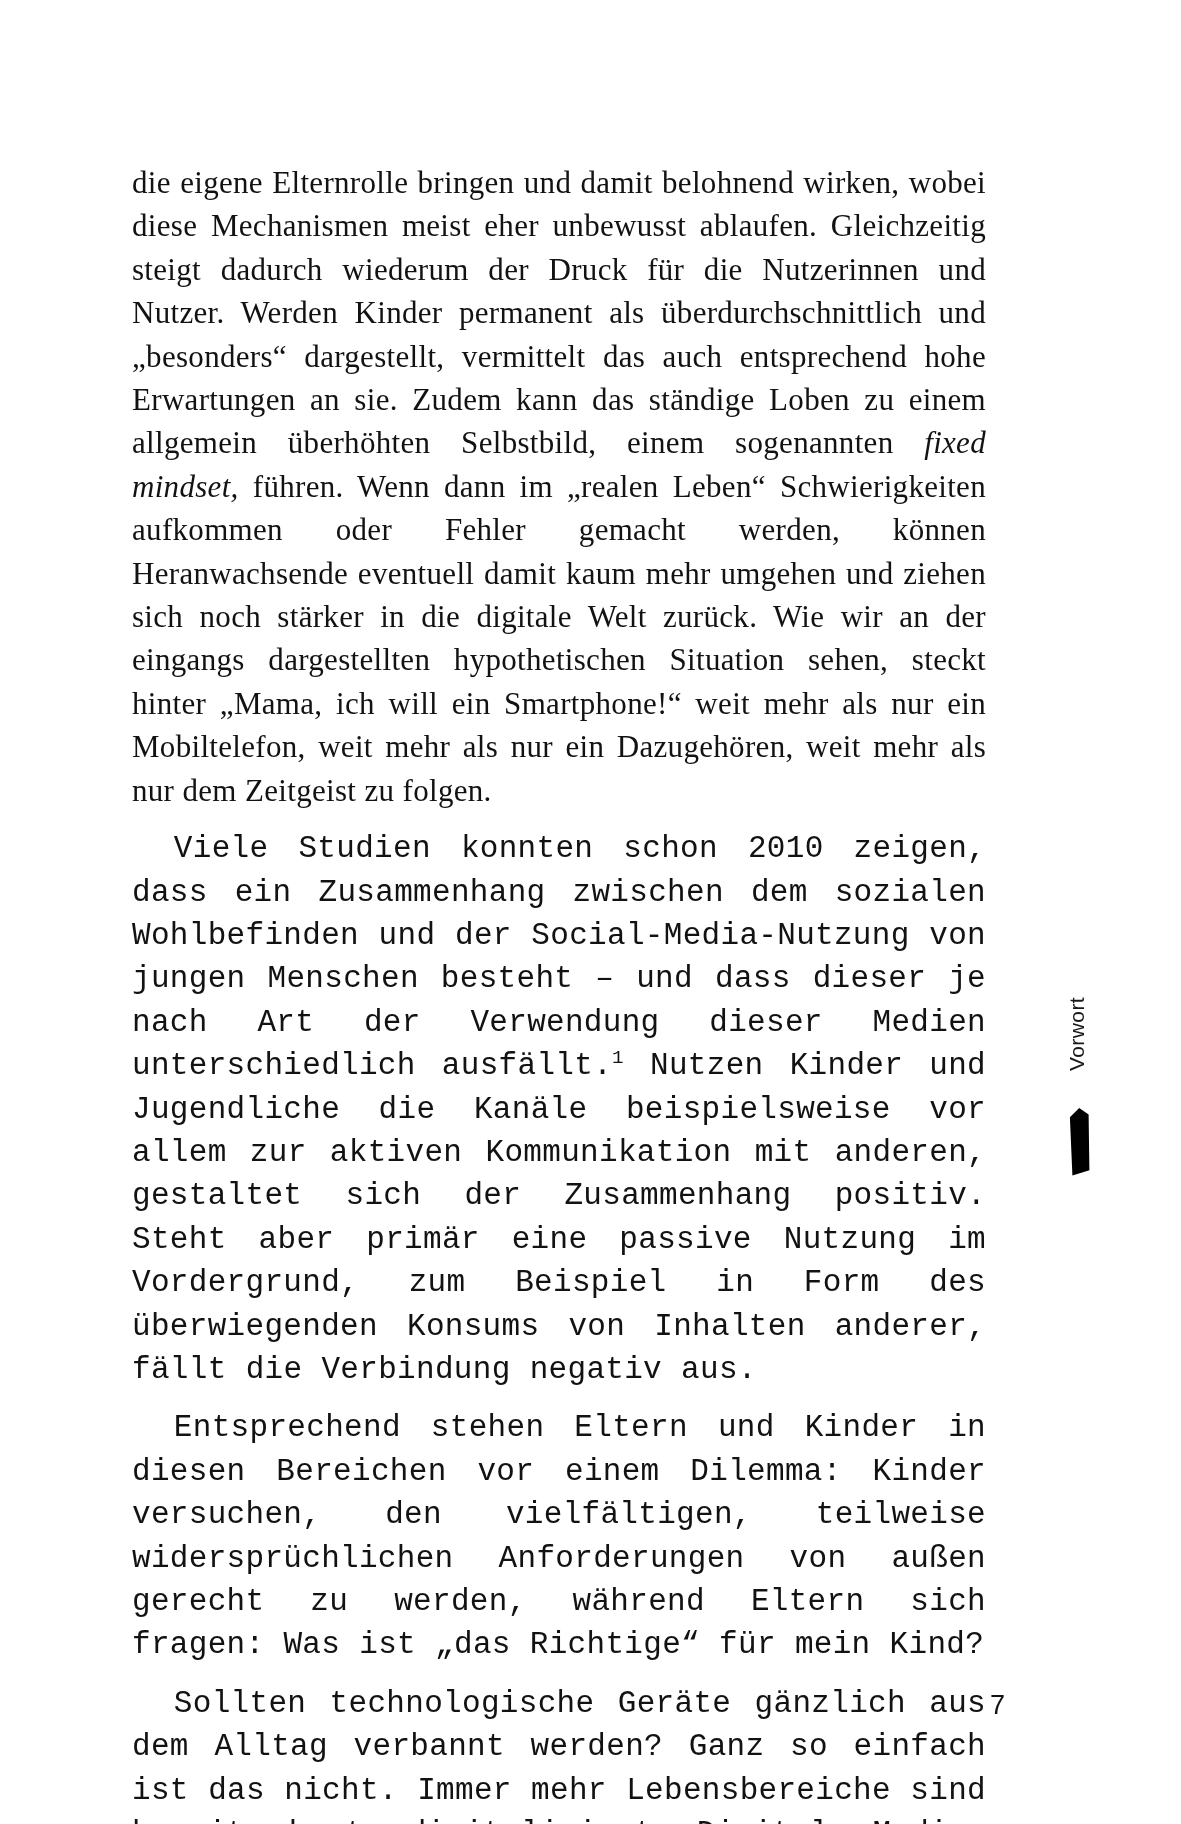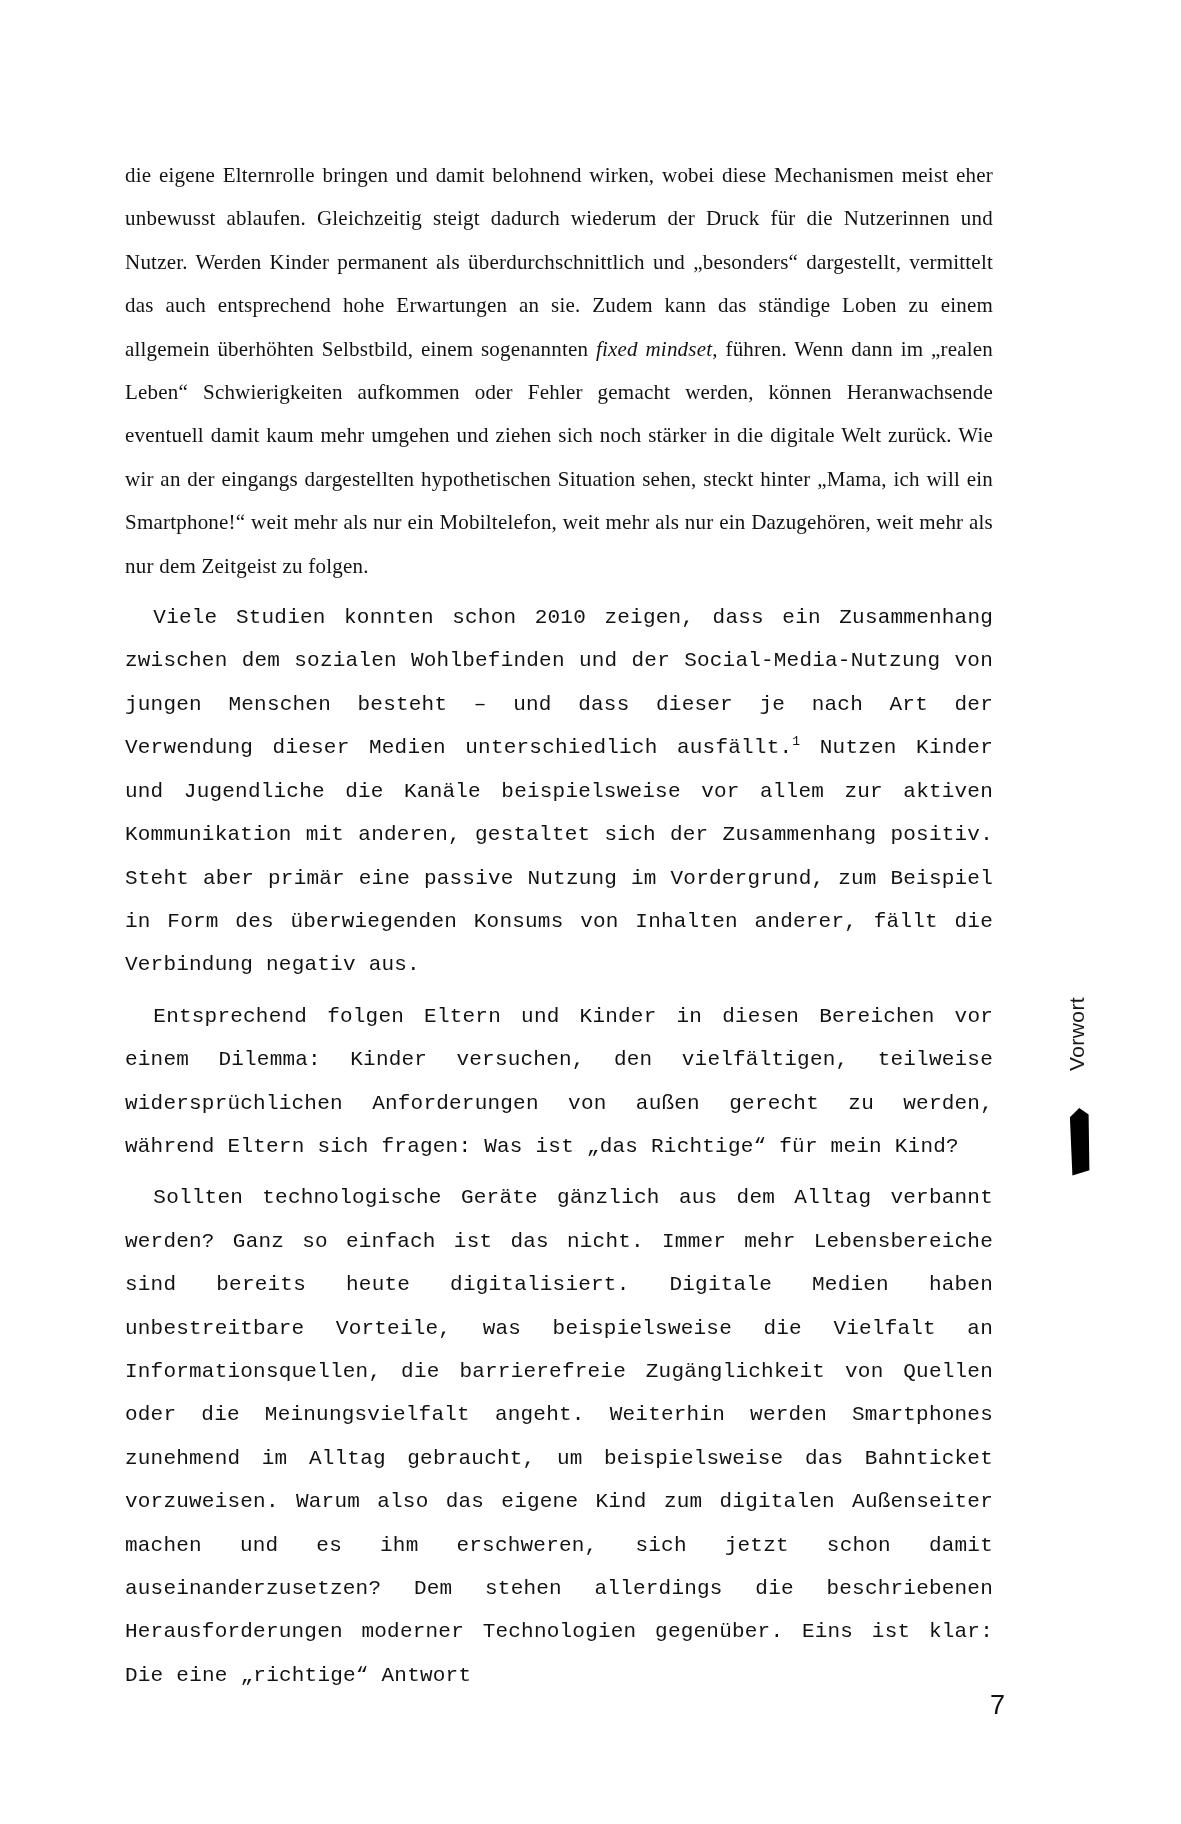--- a/index.html
+++ b/index.html
@@ -23,8 +23,8 @@
     width: 884px;
   }
   .para {
-    margin: 8px;
-    font-size: 21px;
+    margin: 15px;
+    font-size: 31px;
     line-height: 43.4px;
     text-align: justify;
     text-justify: inter-word;

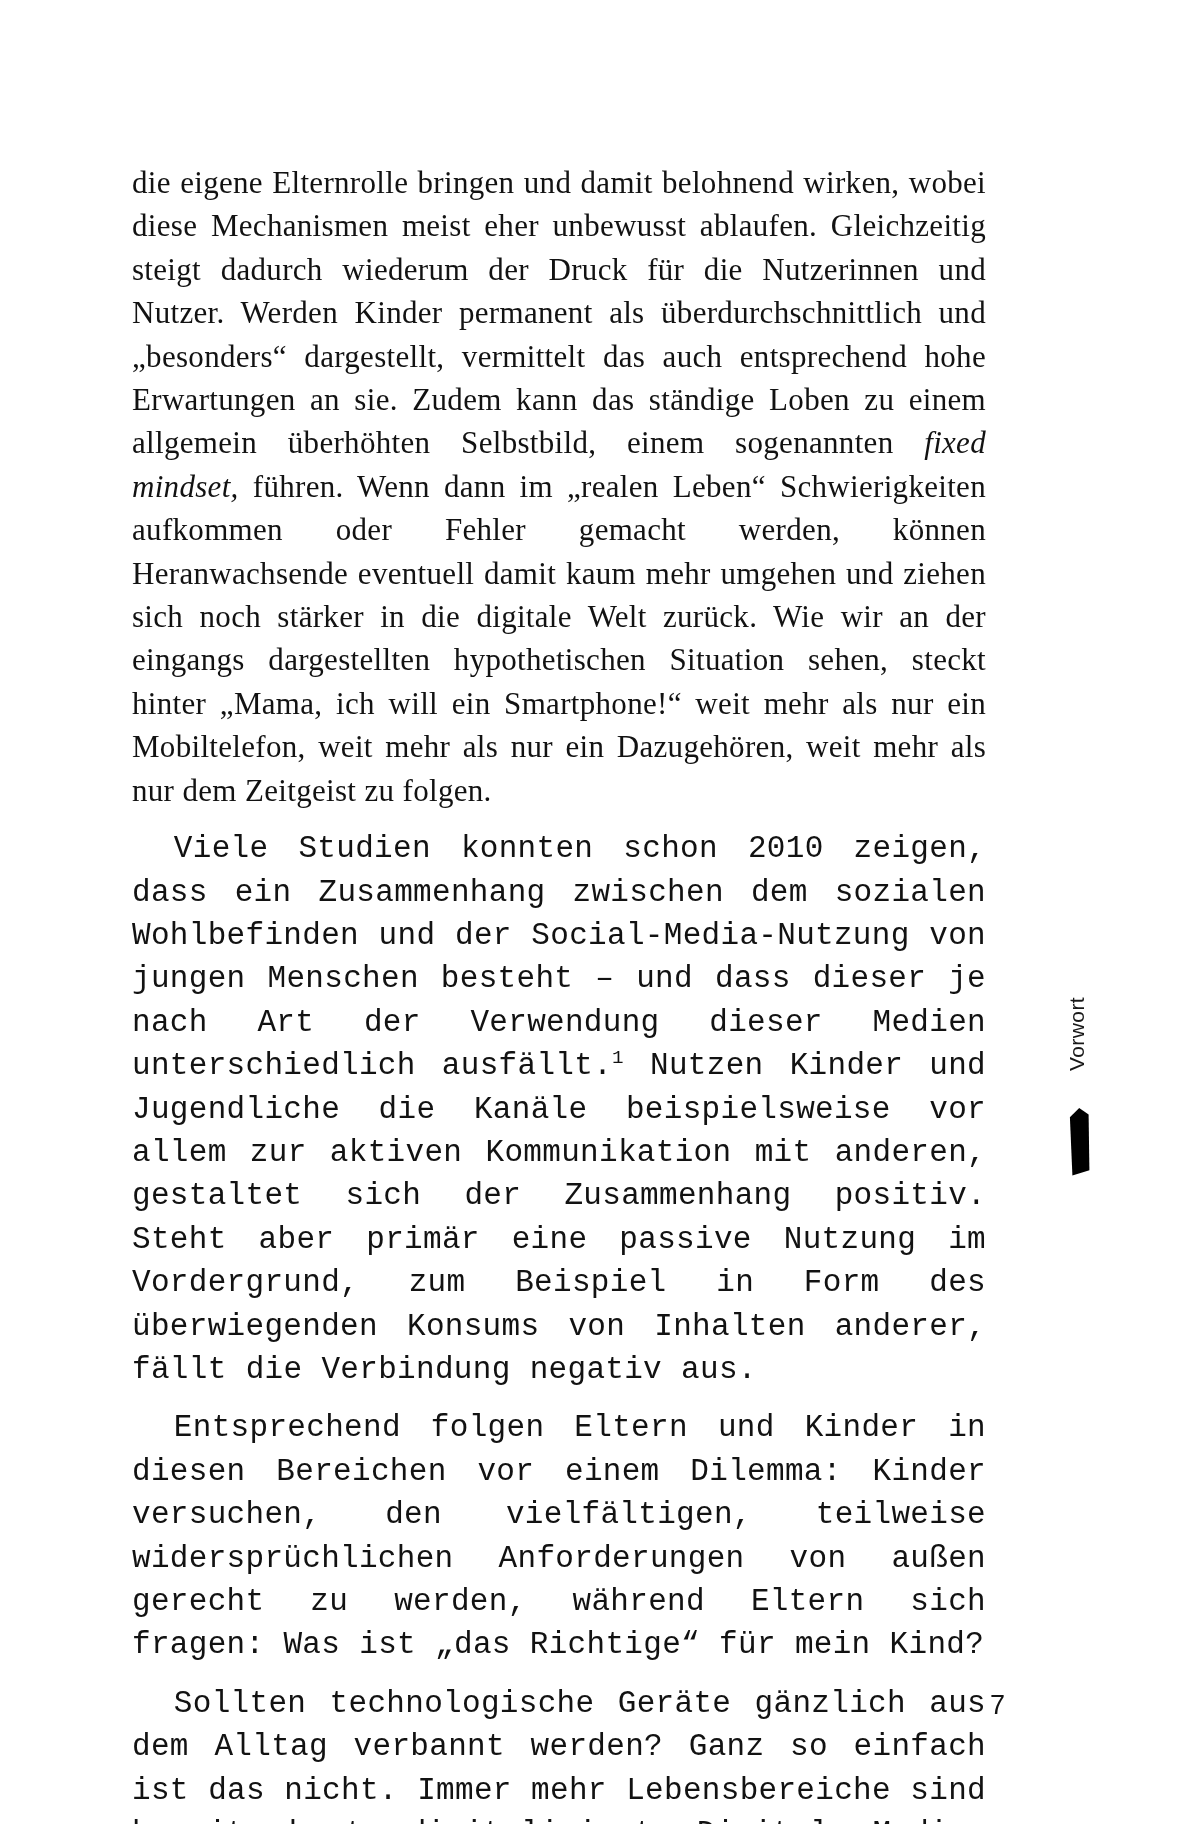--- a/index.html
+++ b/index.html
@@ -95,7 +95,7 @@
   <div class="textblock">
       <p class="para"><span>die eigene Elternrolle bringen und damit belohnend wirken, wobei diese Mechanismen meist eher unbewusst ablaufen. Gleichzeitig steigt dadurch wiederum der Druck für die Nutzerinnen und Nutzer. Werden Kinder permanent als überdurchschnittlich und „besonders“ dargestellt, vermittelt das auch entsprechend hohe Erwartungen an sie. Zudem kann das ständige Loben zu einem allgemein überhöhten Selbstbild, einem sogenannten </span><em>fixed mindset,</em><span> führen. Wenn dann im „realen Leben“ Schwierigkeiten aufkommen oder Fehler gemacht werden, können Heranwachsende eventuell damit kaum mehr umgehen und ziehen sich noch stärker in die digitale Welt zurück. Wie wir an der eingangs dargestellten hypothetischen Situation sehen, steckt hinter „Mama, ich will ein Smartphone!“ weit mehr als nur ein Mobiltelefon, weit mehr als nur ein Dazugehören, weit mehr als nur dem Zeitgeist zu folgen.</span></p>
       <p class="para indent"><span>Viele Studien konnten schon 2010 zeigen, dass ein Zusammenhang zwischen dem sozialen Wohlbefinden und der Social-Media-Nutzung von jungen Menschen besteht – und dass dieser je nach Art der Verwendung dieser Medien unterschiedlich ausfällt.</span><sup class="fn">1</sup><span> Nutzen Kinder und Jugendliche die Kanäle beispielsweise vor allem zur aktiven Kommunikation mit anderen, gestaltet sich der Zusammenhang positiv. Steht aber primär eine passive Nutzung im Vordergrund, zum Beispiel in Form des überwiegenden Konsums von Inhalten anderer, fällt die Verbindung negativ aus.</span></p>
-      <p class="para indent"><span>Entsprechend folgen Eltern und Kinder in diesen Bereichen vor einem Dilemma: Kinder versuchen, den vielfältigen, teilweise widersprüchlichen Anforderungen von außen gerecht zu werden, während Eltern sich fragen: Was ist „das Richtige“ für mein Kind?</span></p>
+      <p class="para indent"><span>Entsprechend stehen Eltern und Kinder in diesen Bereichen vor einem Dilemma: Kinder versuchen, den vielfältigen, teilweise widersprüchlichen Anforderungen von außen gerecht zu werden, während Eltern sich fragen: Was ist „das Richtige“ für mein Kind?</span></p>
       <p class="para indent"><span>Sollten technologische Geräte gänzlich aus dem Alltag verbannt werden? Ganz so einfach ist das nicht. Immer mehr Lebensbereiche sind bereits heute digitalisiert. Digitale Medien haben unbestreitbare Vorteile, was beispielsweise die Vielfalt an Informationsquellen, die barrierefreie Zugänglichkeit von Quellen oder die Meinungsvielfalt angeht. Weiterhin werden Smartphones zunehmend im Alltag gebraucht, um beispielsweise das Bahnticket vorzuweisen. Warum also das eigene Kind zum digitalen Außenseiter machen und es ihm erschweren, sich jetzt schon damit auseinanderzusetzen? Dem stehen allerdings die beschriebenen Herausforderungen moderner Technologien gegenüber. Eins ist klar: Die eine „richtige“ Antwort</span></p>
     </div>
 

